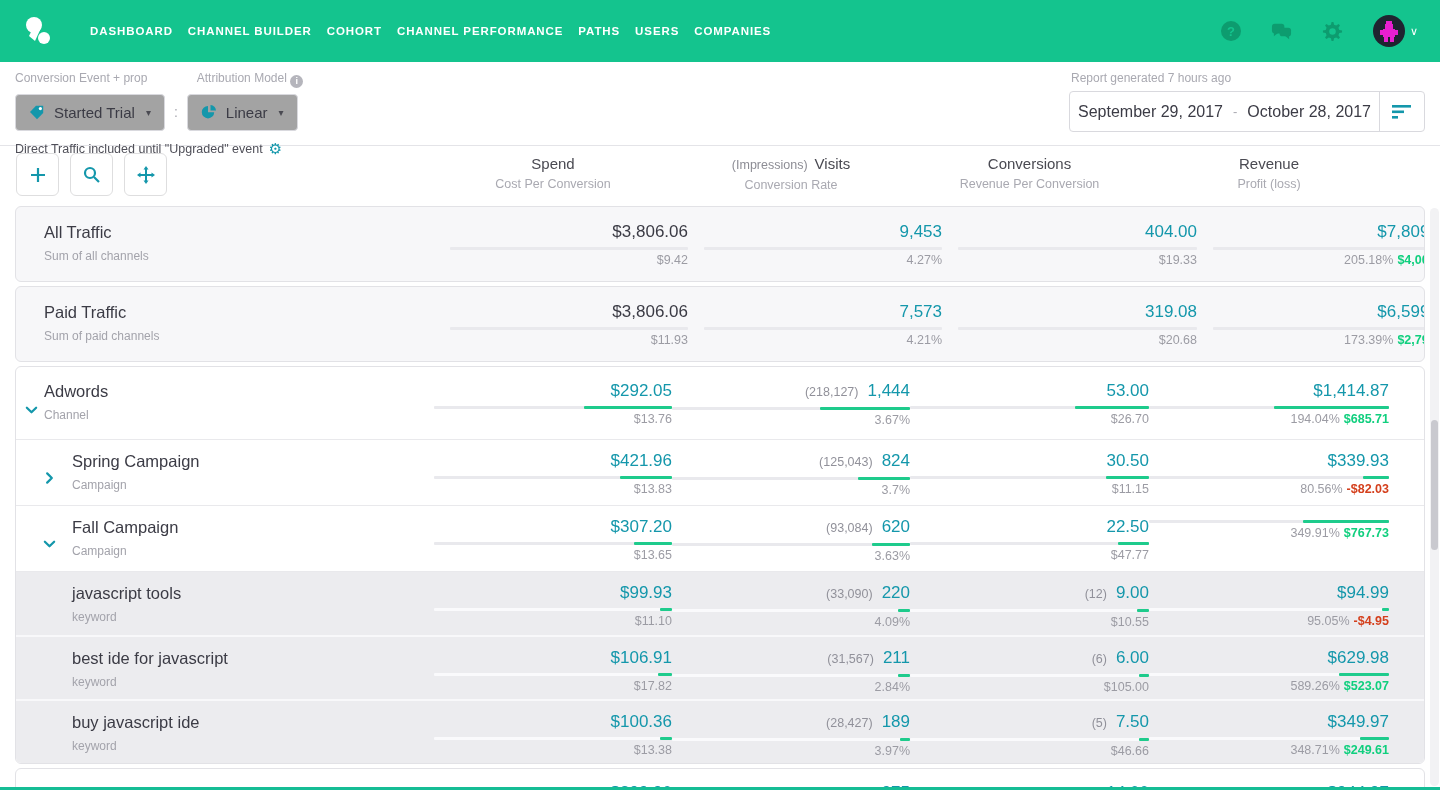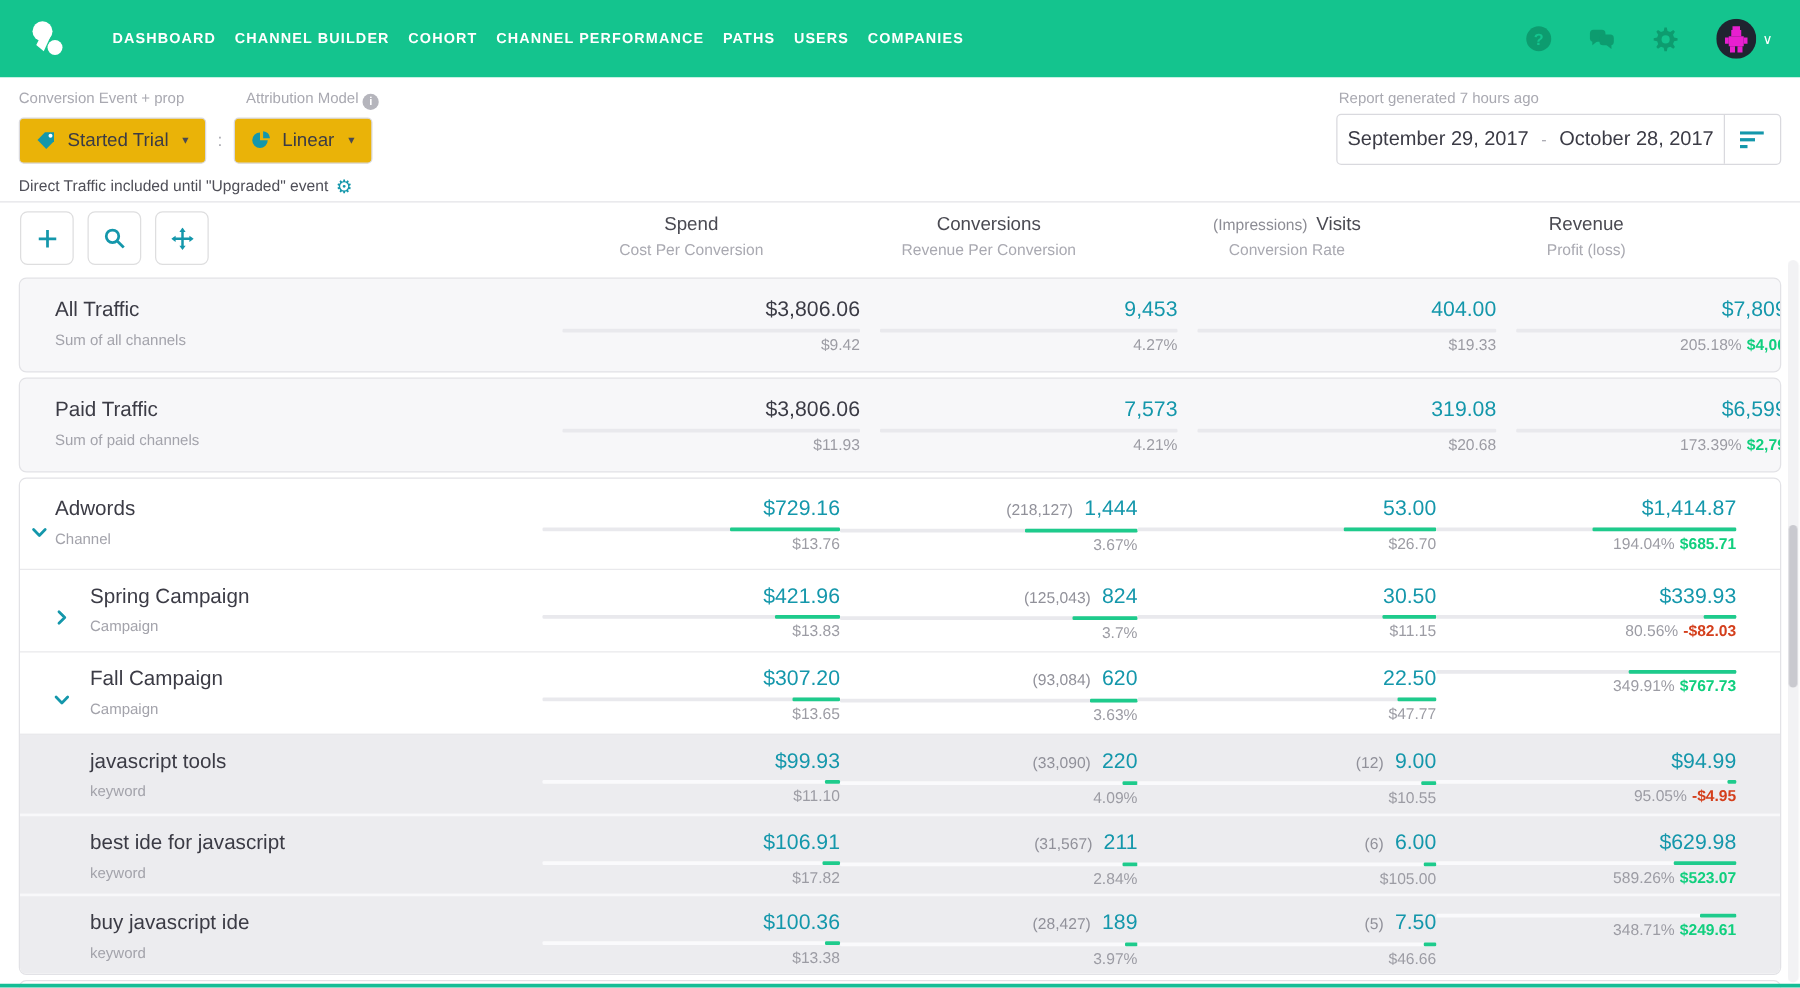--- a/index.html
+++ b/index.html
@@ -19,7 +19,7 @@
   .caret-down { color:#fff; font-size:11px; }
 
   
-  .filterbar { height:100px; border-bottom:1px solid #e4e4e8; padding:9px 15px 0 15px; position:relative; background:#fff; }
+  .filterbar { height:84px; border-bottom:1px solid #e4e4e8; padding:9px 15px 0 15px; position:relative; background:#fff; }
   .flabel { font-size:12px; color:#a9a9b1; margin-bottom:6px; }
   .flabel .lab2 { margin-left:46px; }
   .flabel .addprop { color:#a9a9b1; cursor:pointer; }

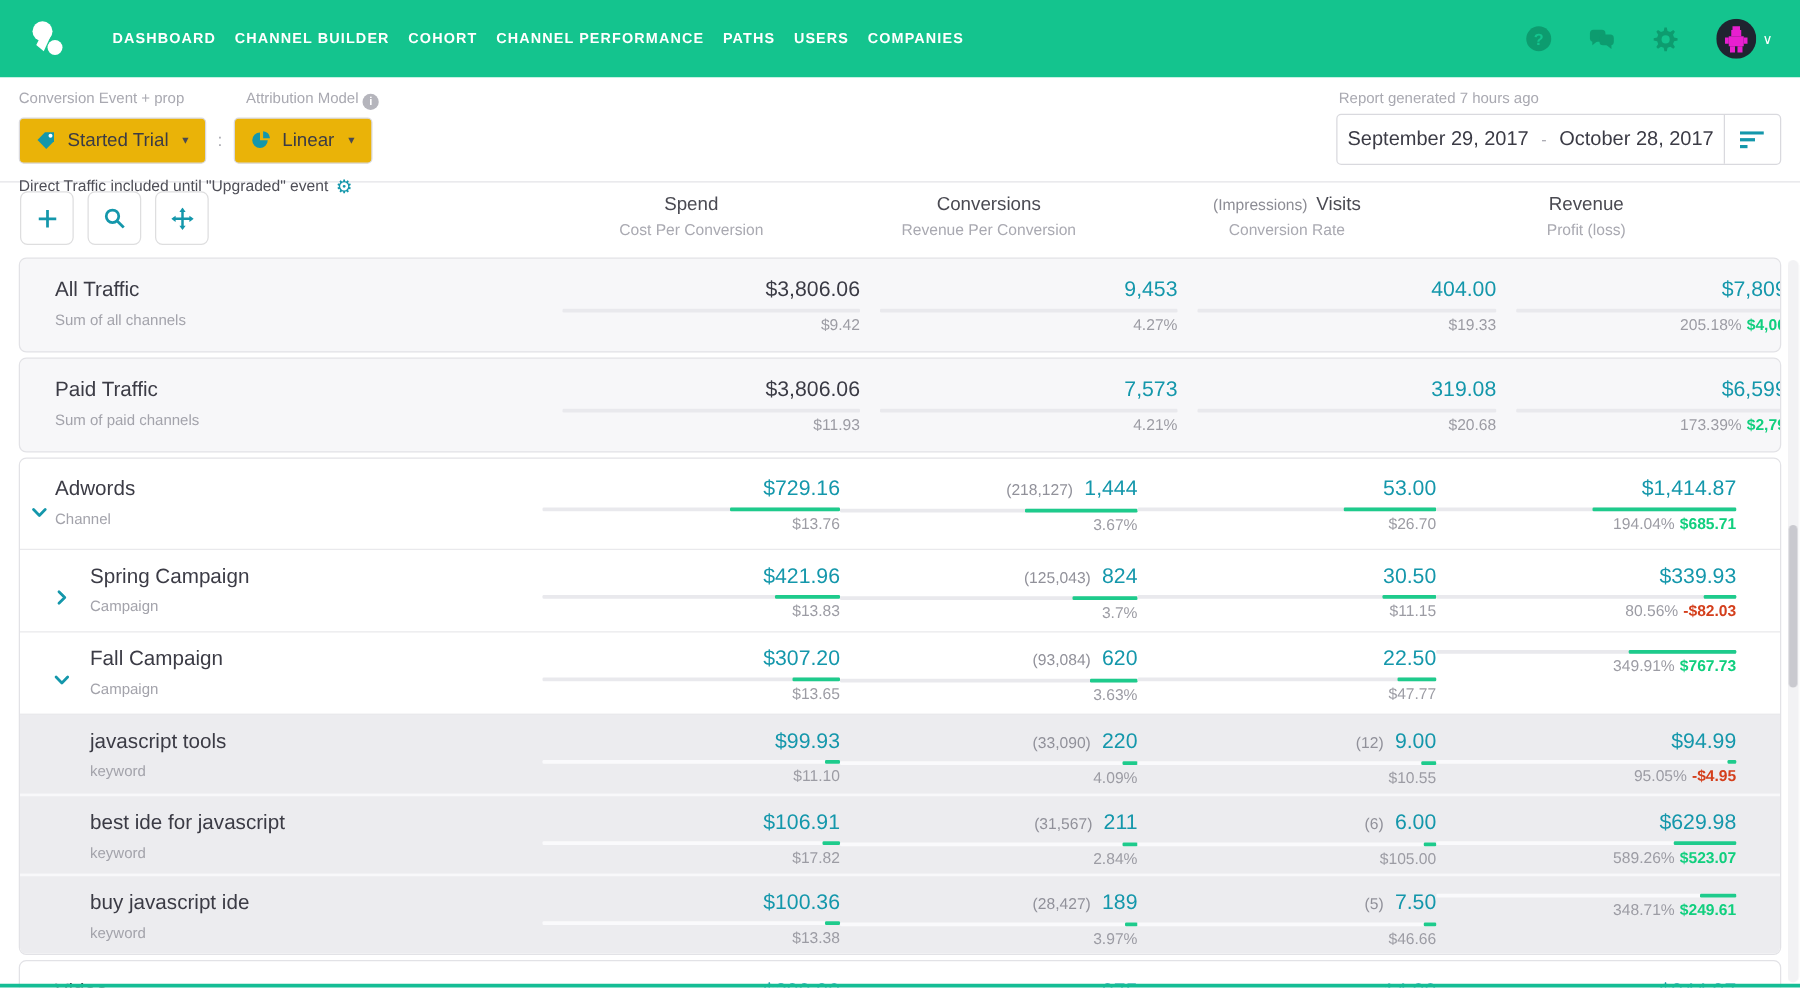--- a/index.html
+++ b/index.html
@@ -24,7 +24,7 @@
   .flabel .lab2 { margin-left:46px; }
   .flabel .addprop { color:#a9a9b1; cursor:pointer; }
   .fctrls { display:flex; align-items:center; gap:9px; }
-  .fbtn { height:37px; border:1px solid #d9d9de; border-radius:4px; background:#eab308; display:flex;
+  .fbtn { height:37px; border:1px solid #d9d9de; border-radius:4px; background:#a3a3a3; display:flex;
     align-items:center; gap:9px; padding:0 13px; font-size:15px; color:#3b3b45; cursor:pointer; }
   .fbtn .bcaret { font-size:10px; color:#4a4a52; margin-left:2px; }
   .fcolon { color:#a9a9b1; font-size:14px; }

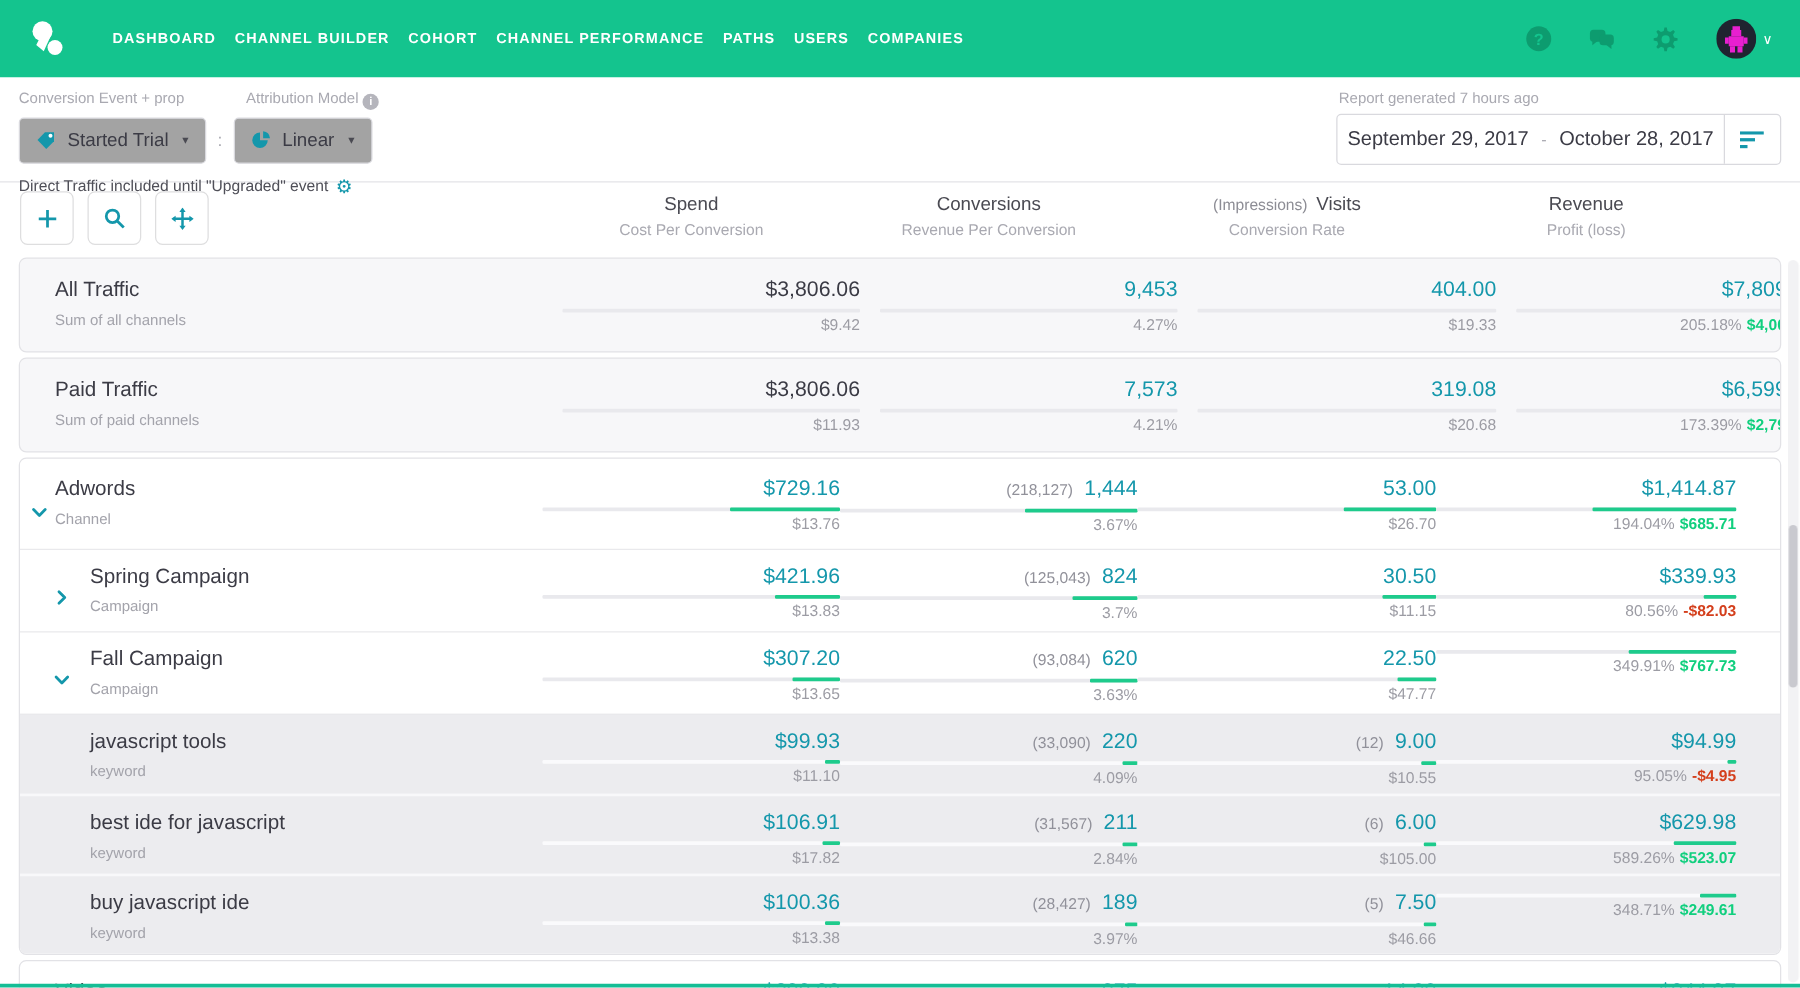--- a/index.html
+++ b/index.html
@@ -220,12 +220,12 @@
       <div class="hsub">Cost Per Conversion</div>
     </div>
     <div class="hcell">
+      <div class="hline1"><span class="hpre">(Impressions)</span><span>Visits</span></div>
+      <div class="hsub">Conversion Rate</div>
+    </div>
+    <div class="hcell">
       <div class="hline1">Conversions</div>
       <div class="hsub">Revenue Per Conversion</div>
-    </div>
-    <div class="hcell">
-      <div class="hline1"><span class="hpre">(Impressions)</span><span>Visits</span></div>
-      <div class="hsub">Conversion Rate</div>
     </div>
     <div class="hcell">
       <div class="hline1">Revenue</div>

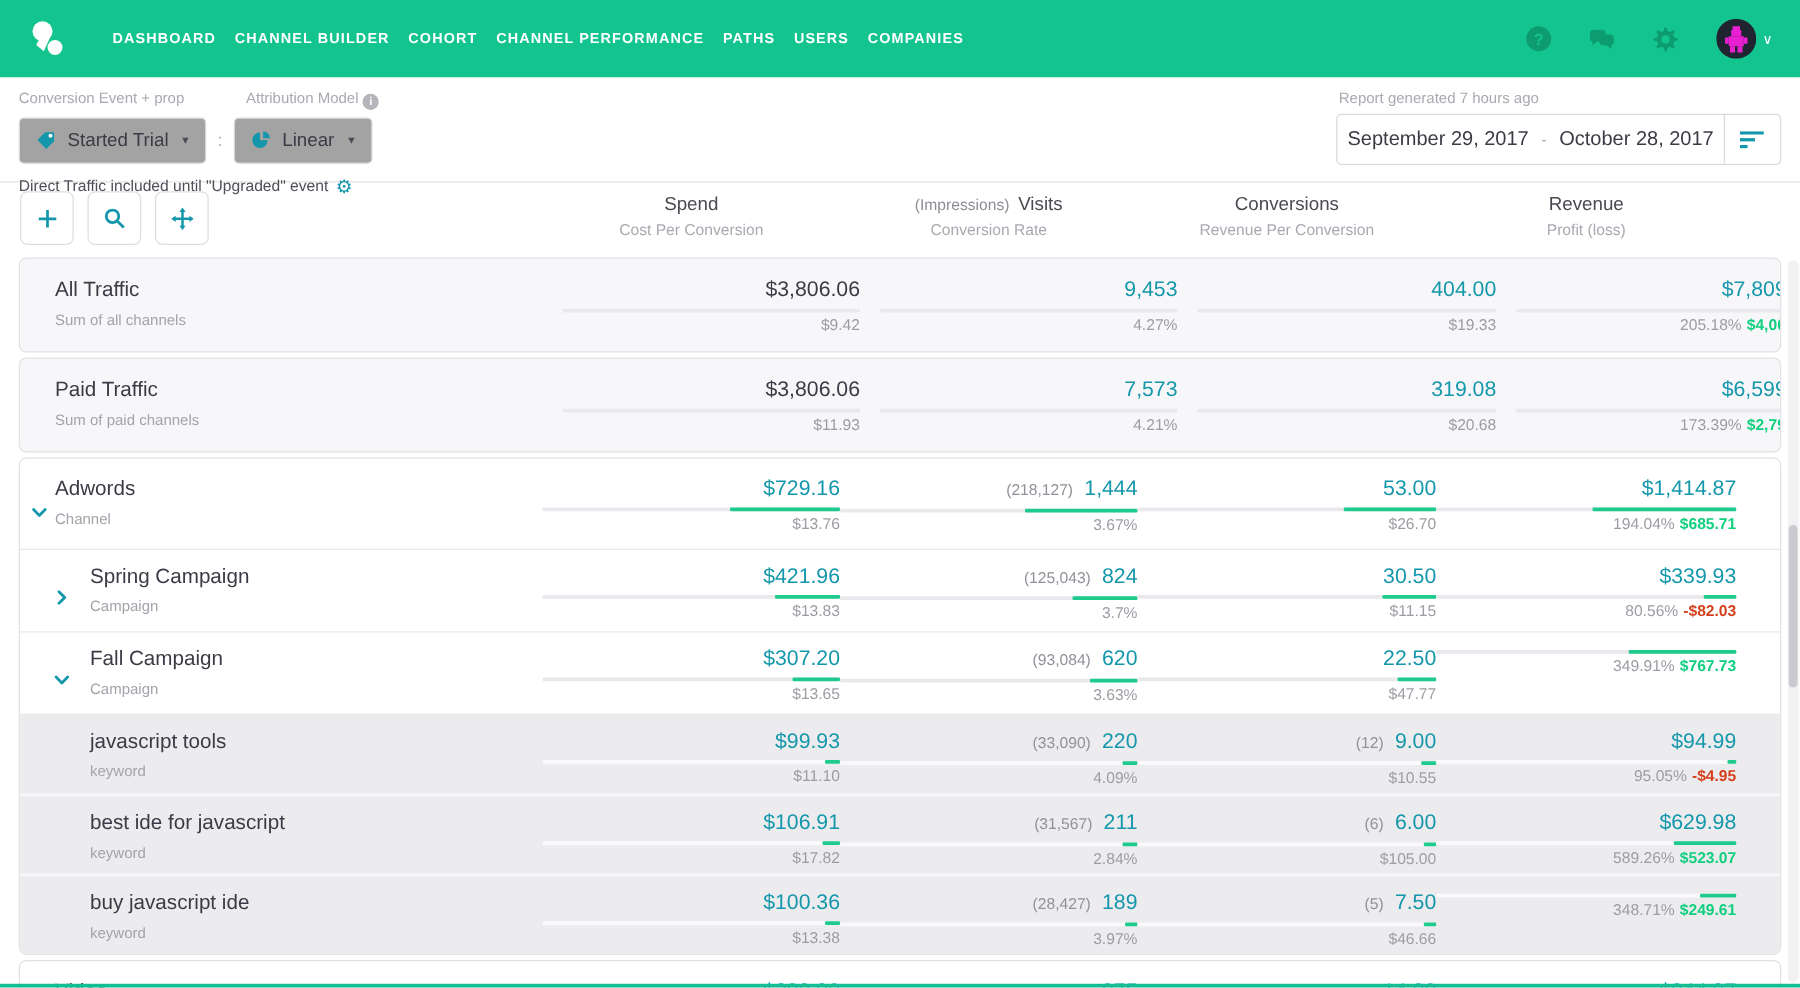--- a/index.html
+++ b/index.html
@@ -303,7 +303,7 @@
         <div class="nsub">Channel</div>
       </div>
       <div class="mcell">
-    <div class="vline"><span class="vlink">$729.16</span></div>
+    <div class="vline"><span class="vlink">$292.05</span></div>
     <div class="bar">
             <i style="width:37%"></i>
           </div>

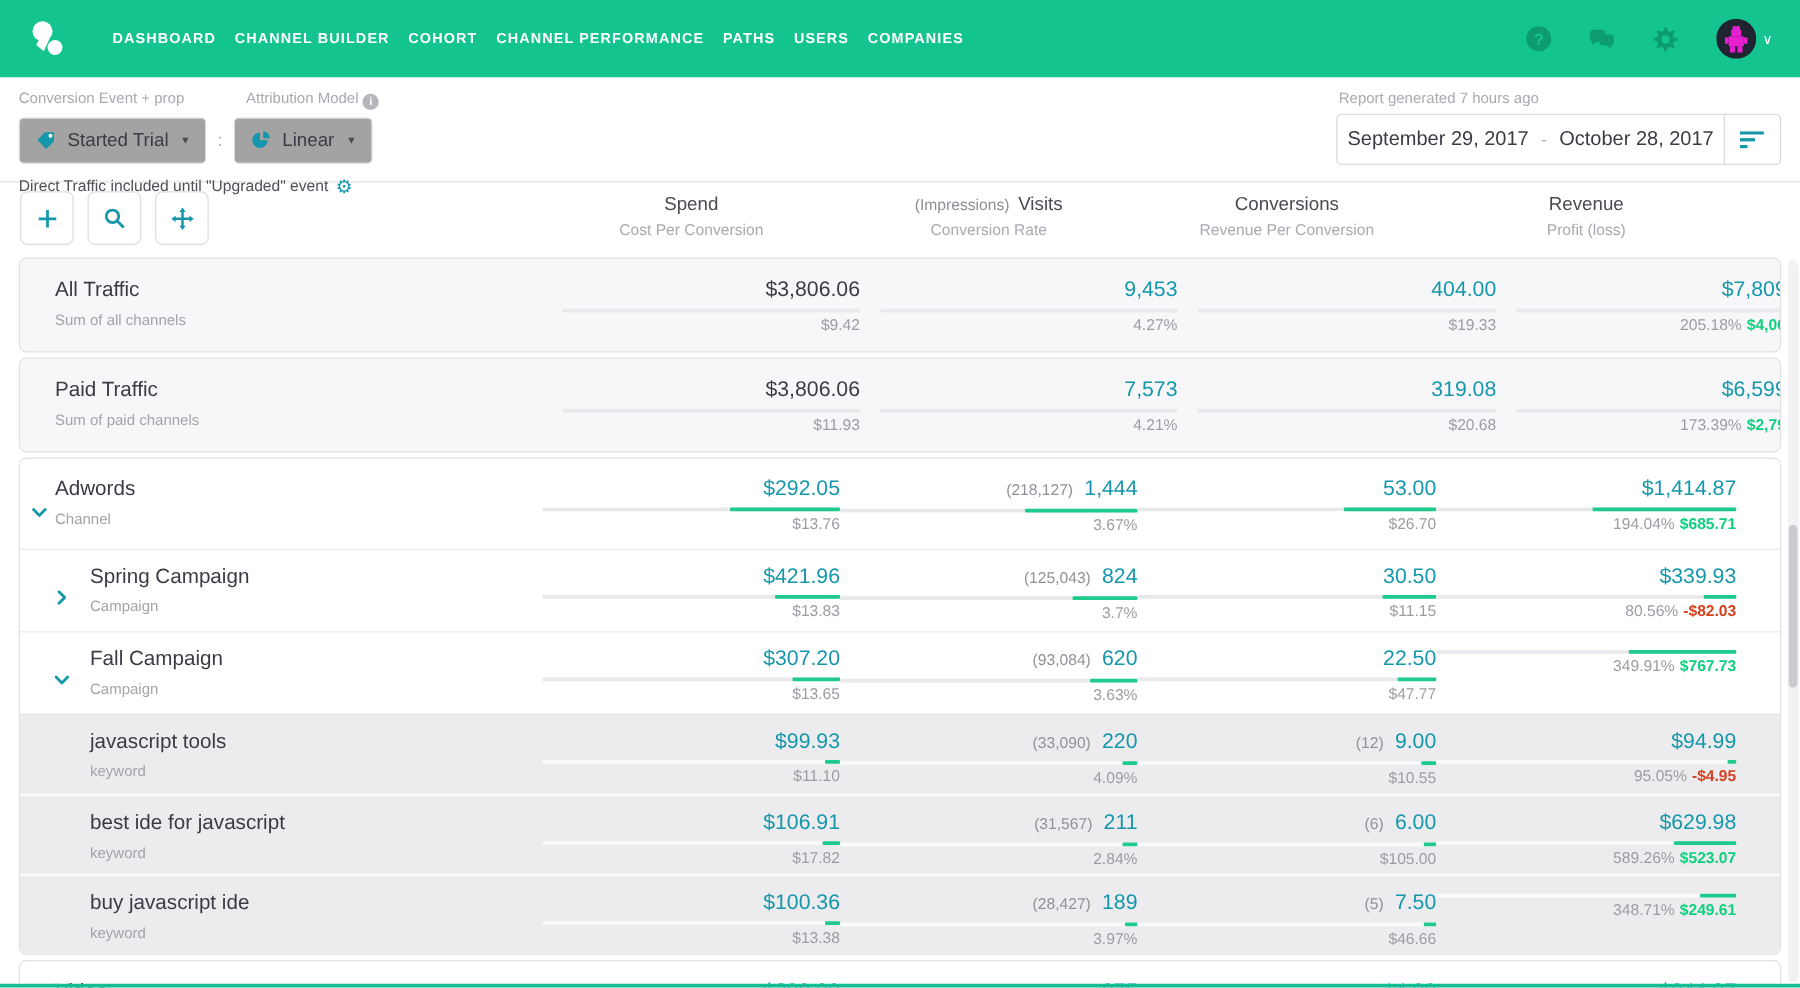--- a/index.html
+++ b/index.html
@@ -502,6 +502,7 @@
     <div class="sline"><span>$46.66</span></div>
         </div>
       <div class="mcell">
+    <div class="vline"><span class="vlink">$349.97</span></div>
     <div class="bar">
             <i style="width:12%"></i>
           </div>

